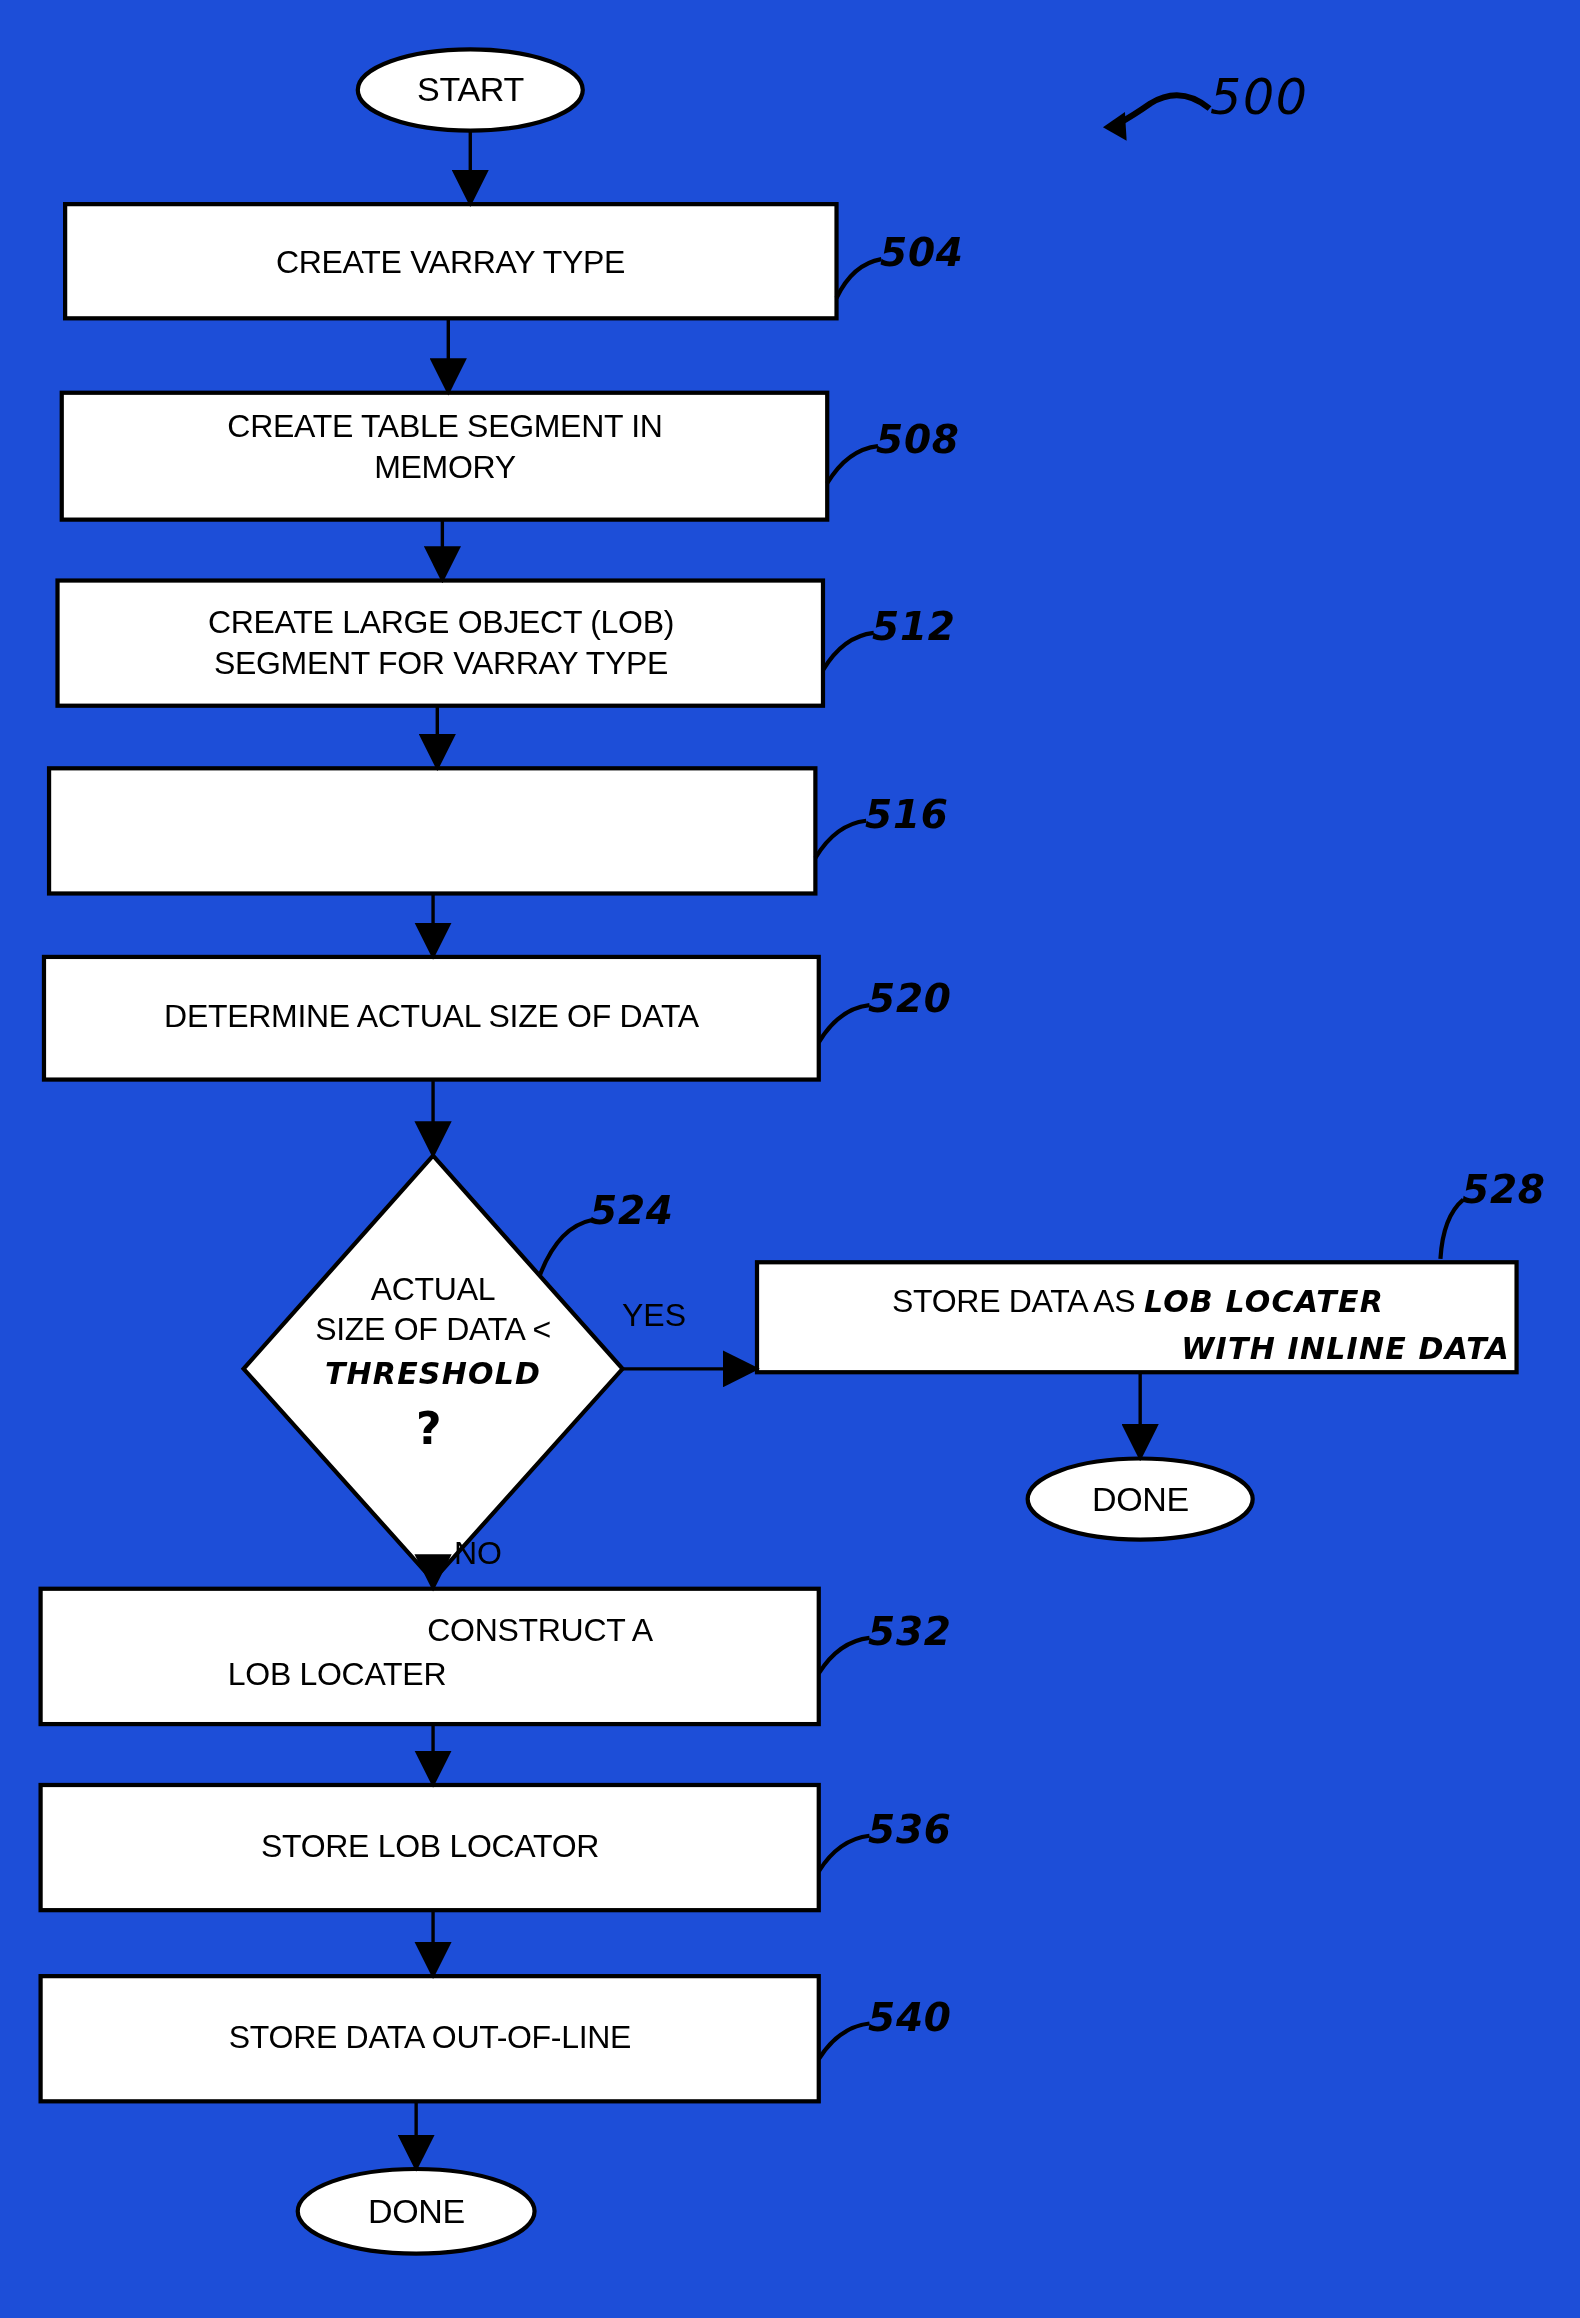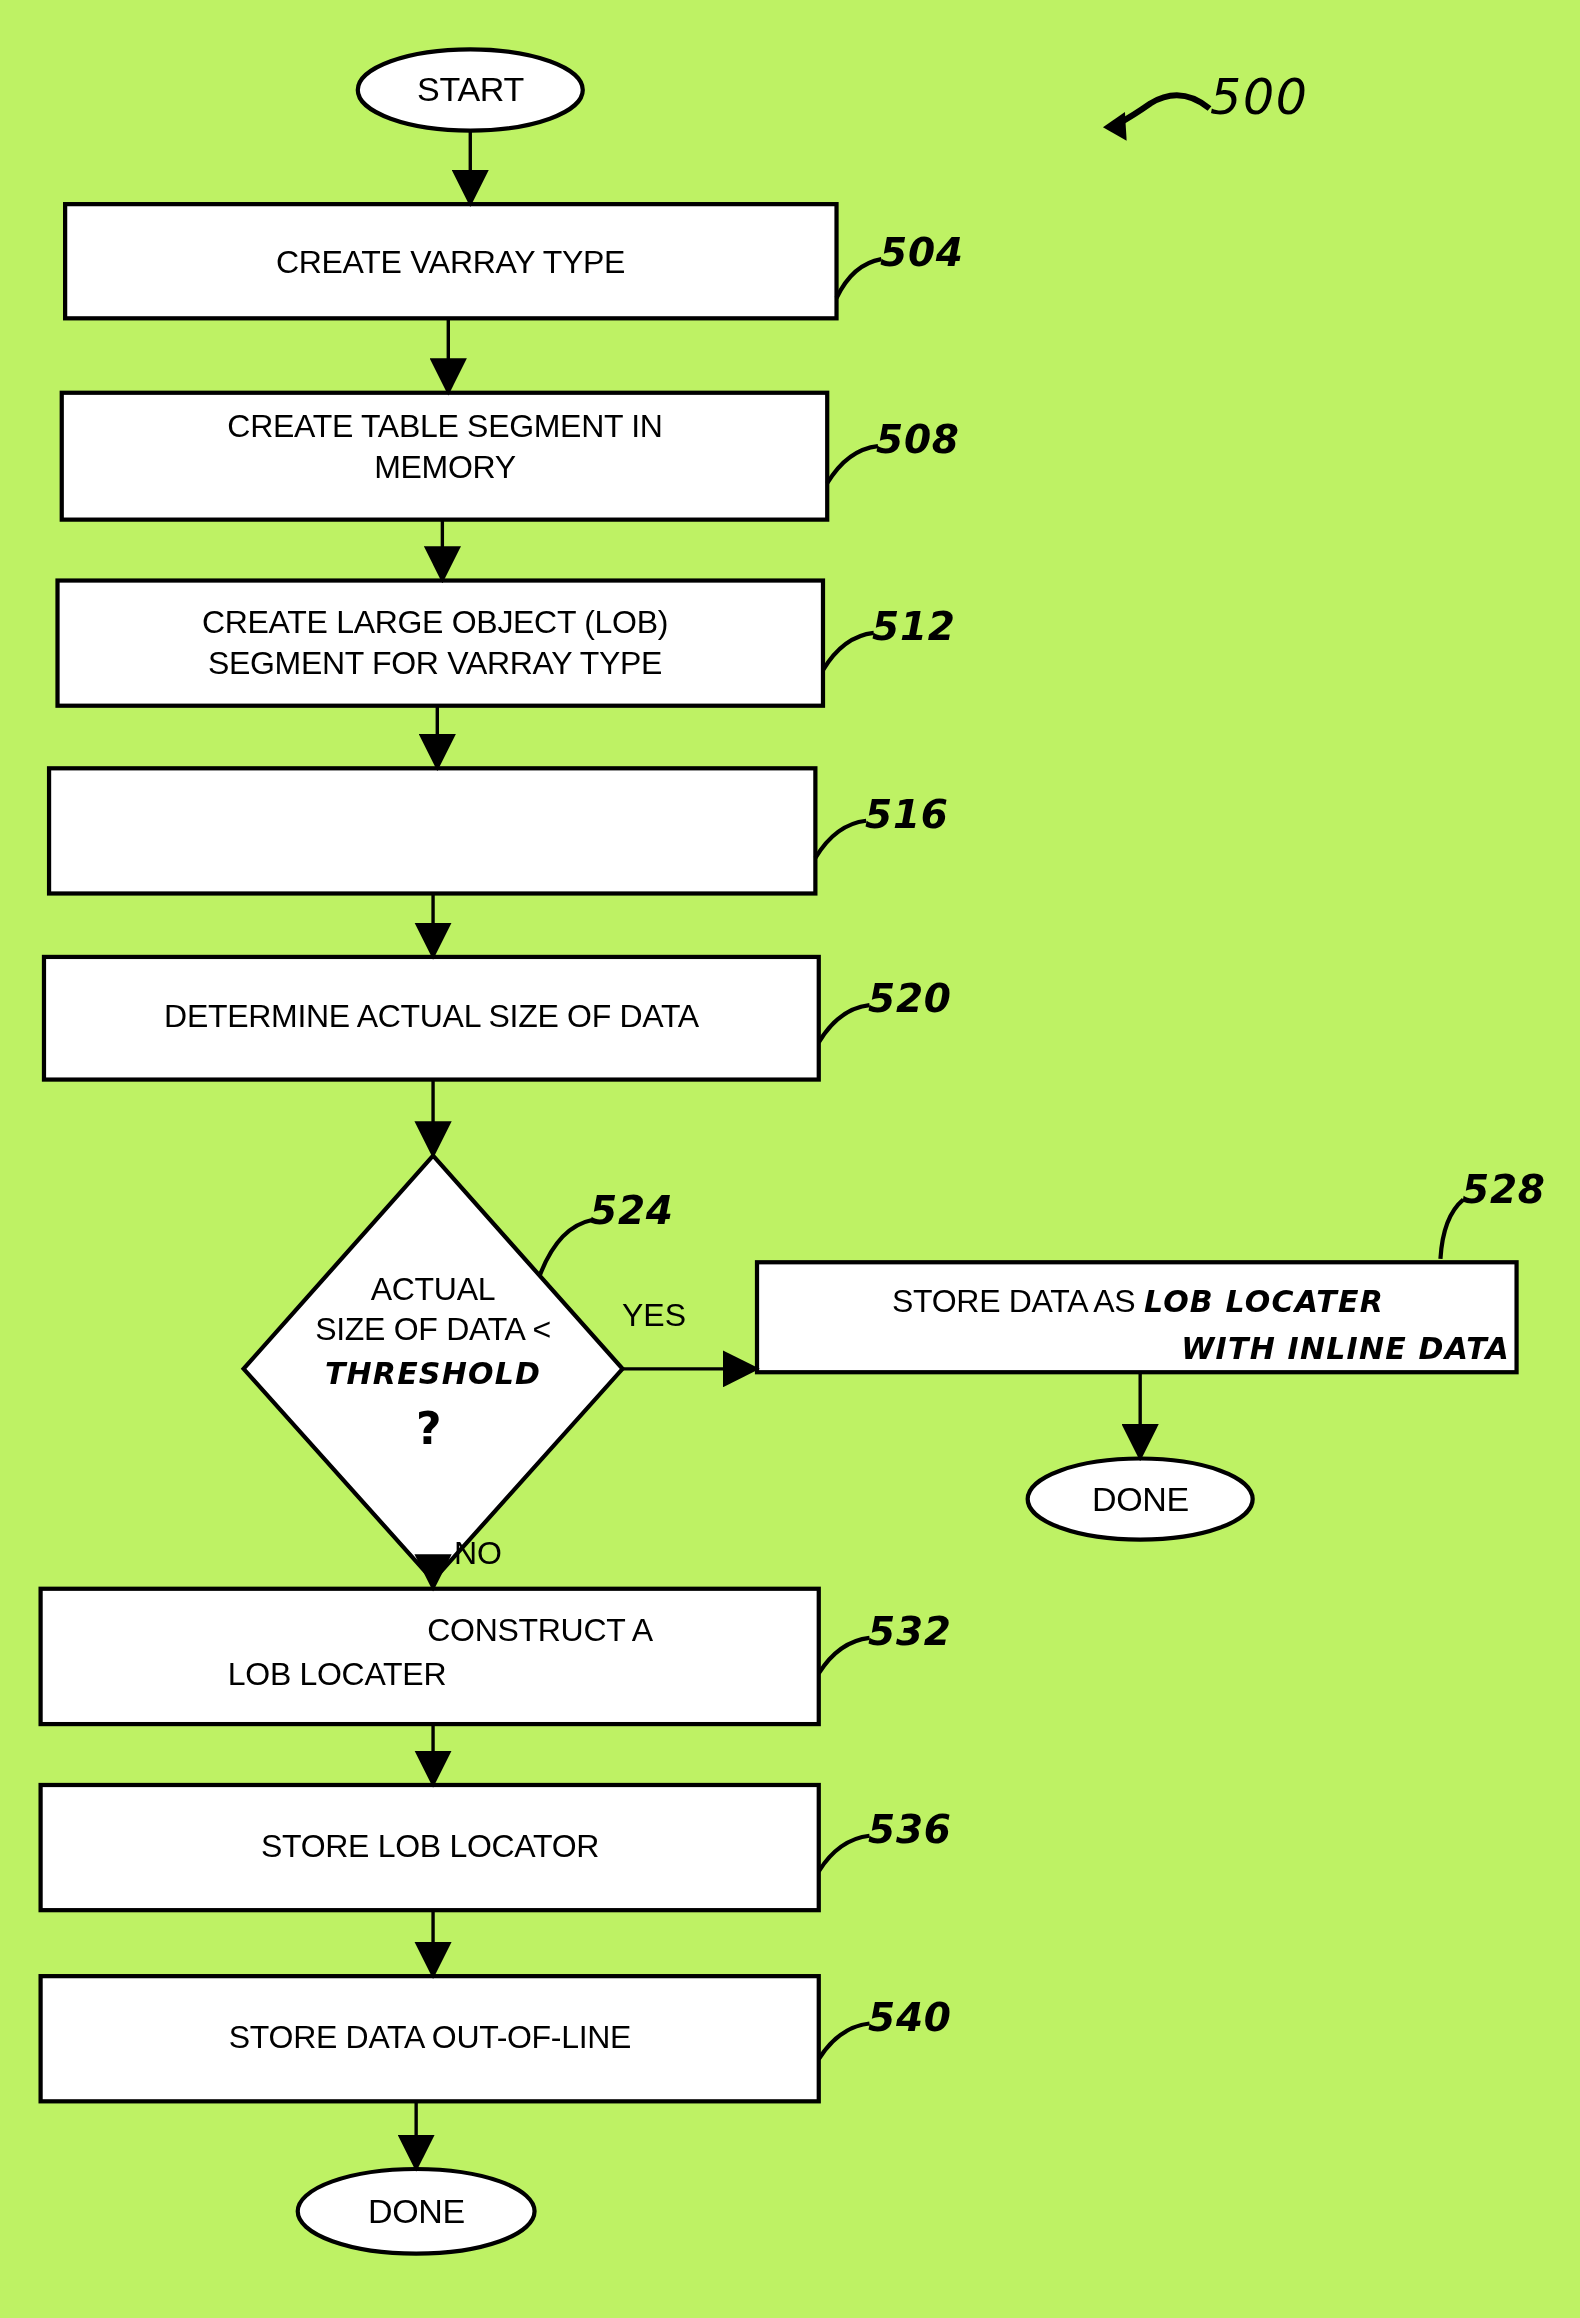--- a/index.html
+++ b/index.html
@@ -15,7 +15,7 @@
     position: relative;
     width: 1580px;
     height: 2319px;
-    background: #bef264;
+    background: #1d4ed8;
     overflow: hidden;
   }
   #flow-svg {

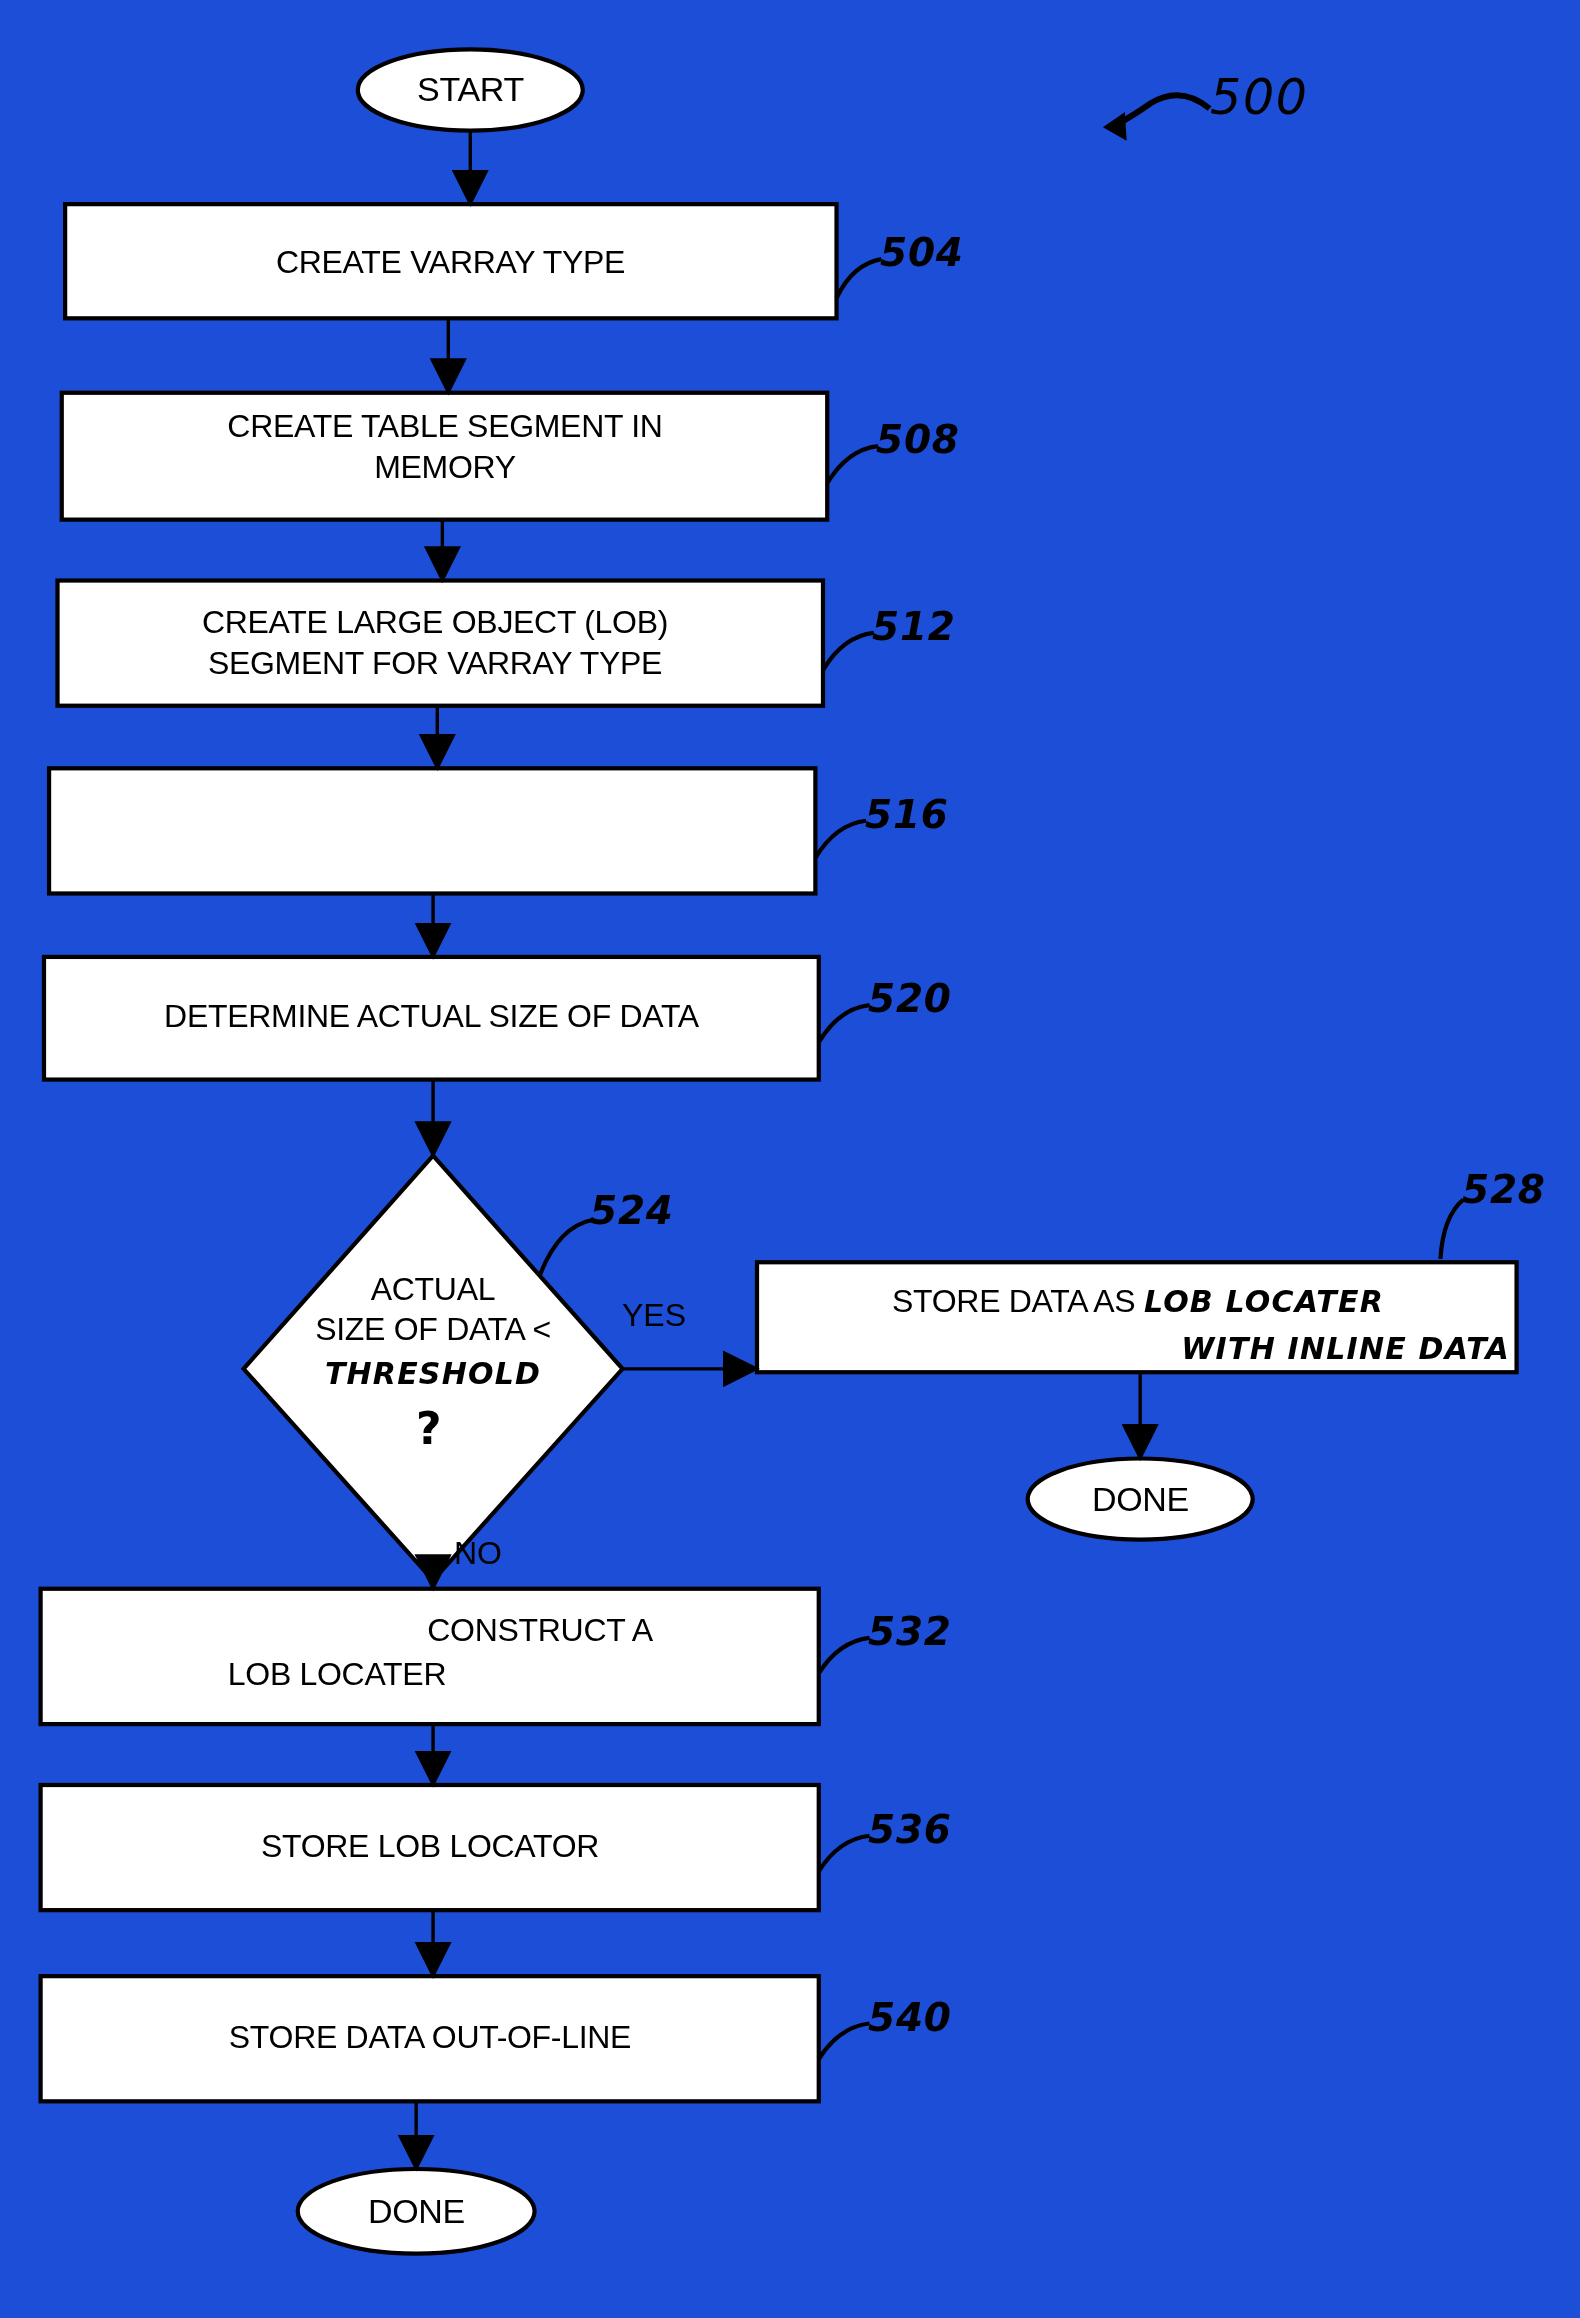--- a/index.html
+++ b/index.html
@@ -152,7 +152,7 @@
   <div class="node-text" style="left:62px; top:406px; width:766px;">CREATE TABLE SEGMENT IN
 MEMORY</div>
 
-  <div class="node-text" style="left:52px; top:602px; width:766px;">CREATE LARGE OBJECT (LOB)
+  <div class="node-text" style="left:58px; top:602px; width:766px;">CREATE LARGE OBJECT (LOB)
 SEGMENT FOR VARRAY TYPE</div>
 
 

